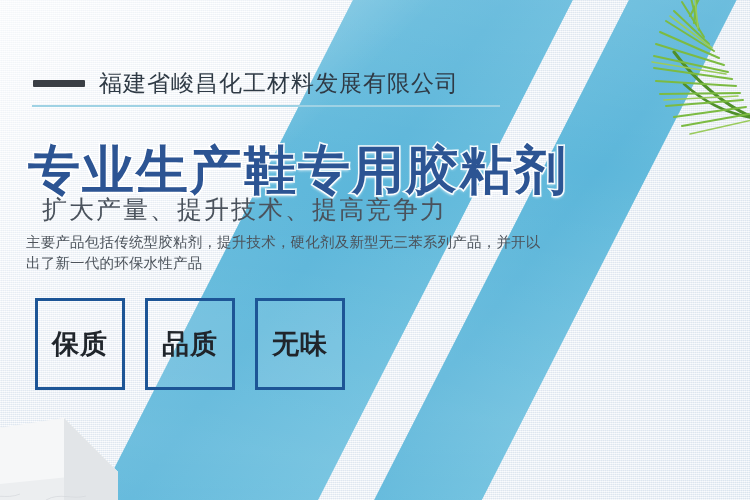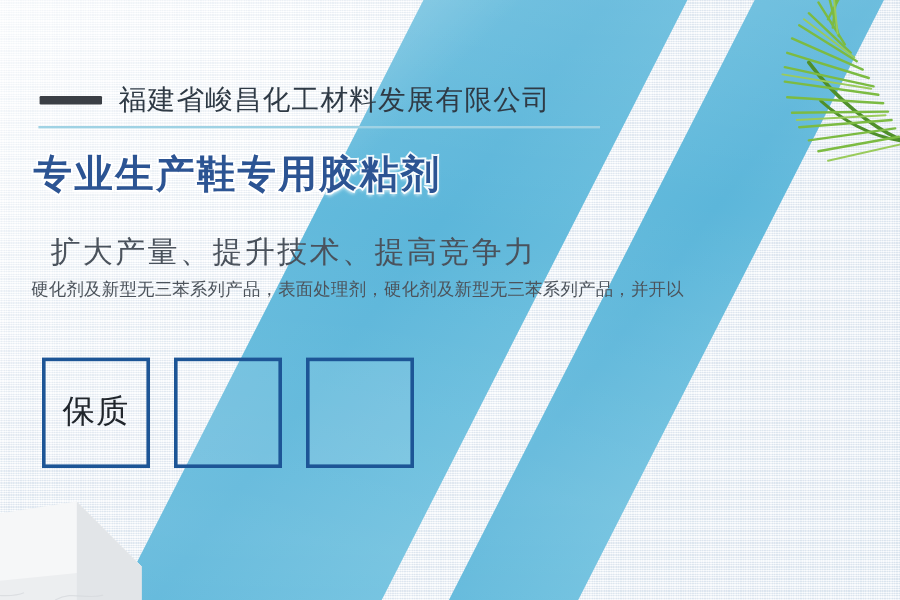--- a/index.html
+++ b/index.html
@@ -57,8 +57,8 @@
   .rule{position:absolute;left:32px;top:105px;width:468px;height:2px;background:#9fd2e4;}
 
   .headline{
-    position:absolute;left:28px;top:124px;white-space:nowrap;
-    font-size:32px;font-weight:bold;color:#2c5493;letter-spacing:2px;
+    position:absolute;left:28px;top:136px;white-space:nowrap;
+    font-size:52px;font-weight:bold;color:#2c5493;letter-spacing:2px;
     font-family:Liberation Serif, serif;
     -webkit-text-stroke:3px rgba(255,255,255,.92);
     paint-order:stroke fill;

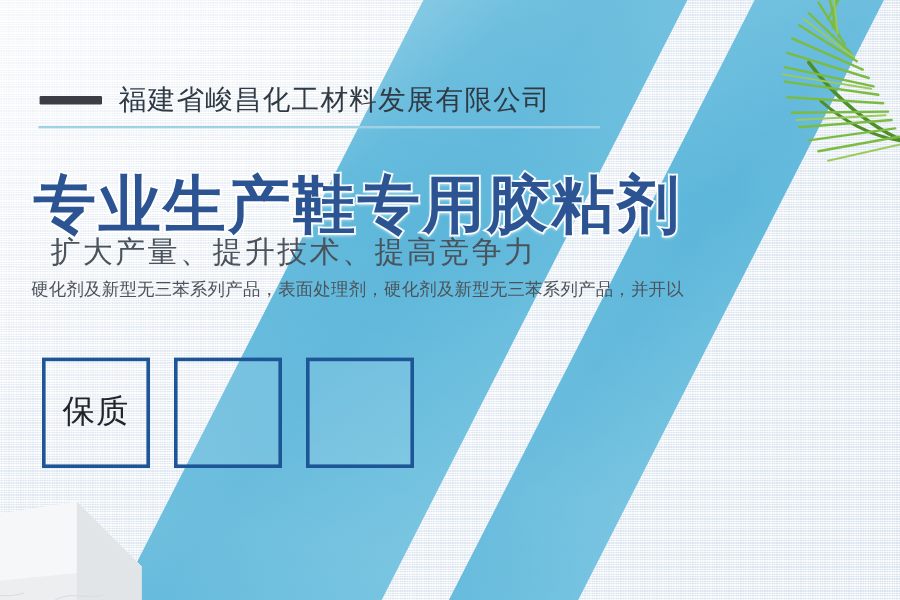--- a/index.html
+++ b/index.html
@@ -161,7 +161,7 @@
     <div class="subhead">扩大产量、提升技术、提高竞争力</div>
 
     <div class="para">
-      <div>硬化剂及新型无三苯系列产品，表面处理剂，硬化剂及新型无三苯系列产品，并开以</div>
+      <div>主要产品包括传统型胶粘剂，提升技术，硬化剂及新型无三苯系列产品，并开以</div>
     </div>
 
     <div class="features">

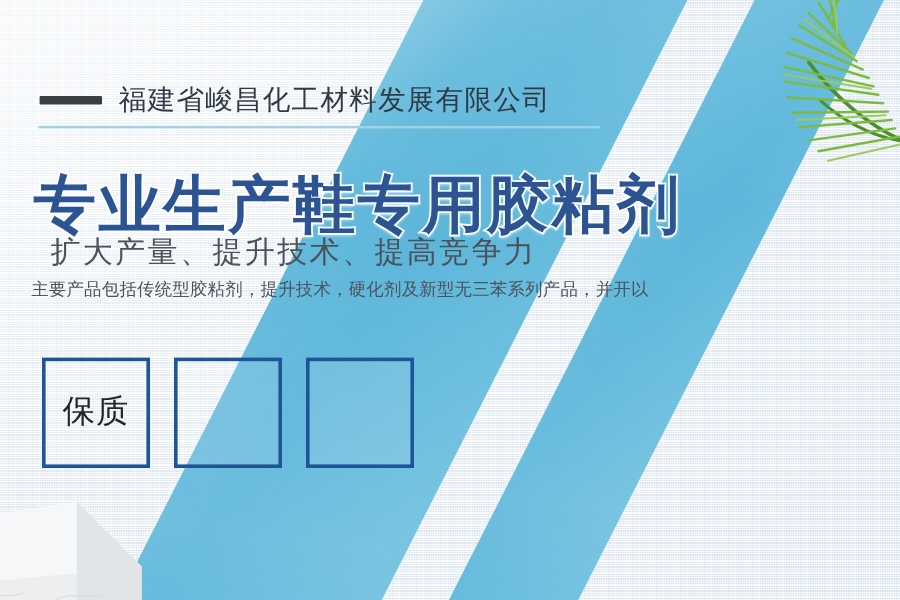--- a/index.html
+++ b/index.html
@@ -162,6 +162,7 @@
 
     <div class="para">
       <div>主要产品包括传统型胶粘剂，提升技术，硬化剂及新型无三苯系列产品，并开以</div>
+      <div>出了新一代的环保水性产品</div>
     </div>
 
     <div class="features">

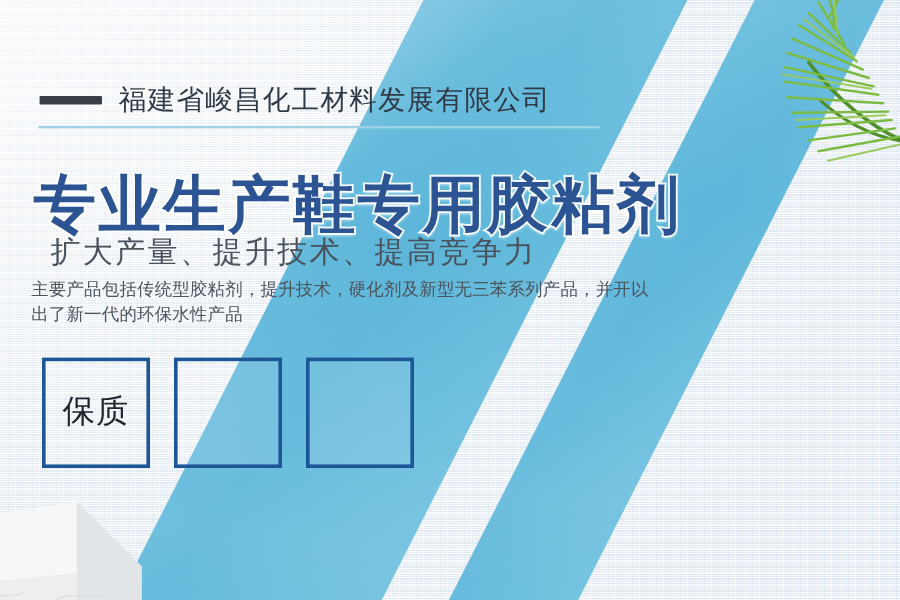--- a/index.html
+++ b/index.html
@@ -85,7 +85,7 @@
     background:rgba(255,255,255,.10);
   }
   .feature span{
-    font-size:27px;line-height:32px;color:#20252b;font-weight:400;letter-spacing:1px;
+    font-size:27px;line-height:32px;color:#20252b;font-weight:700;letter-spacing:1px;
     font-family:"DejaVu Sans","Liberation Sans",sans-serif;
   }
 </style>

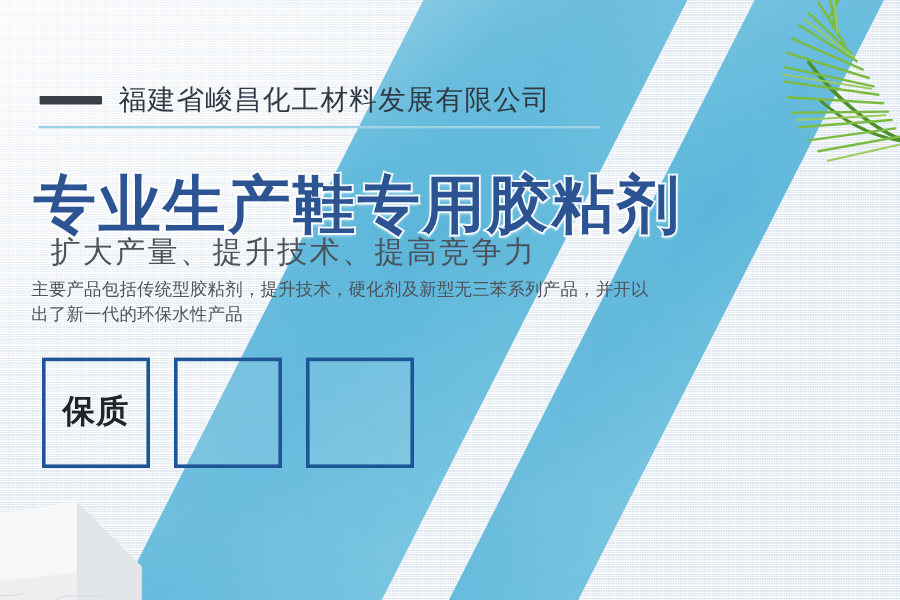--- a/index.html
+++ b/index.html
@@ -170,6 +170,7 @@
         <span>保质</span>
       </div>
       <div class="feature">
+        <span>品质</span>
       </div>
       <div class="feature">
       </div>

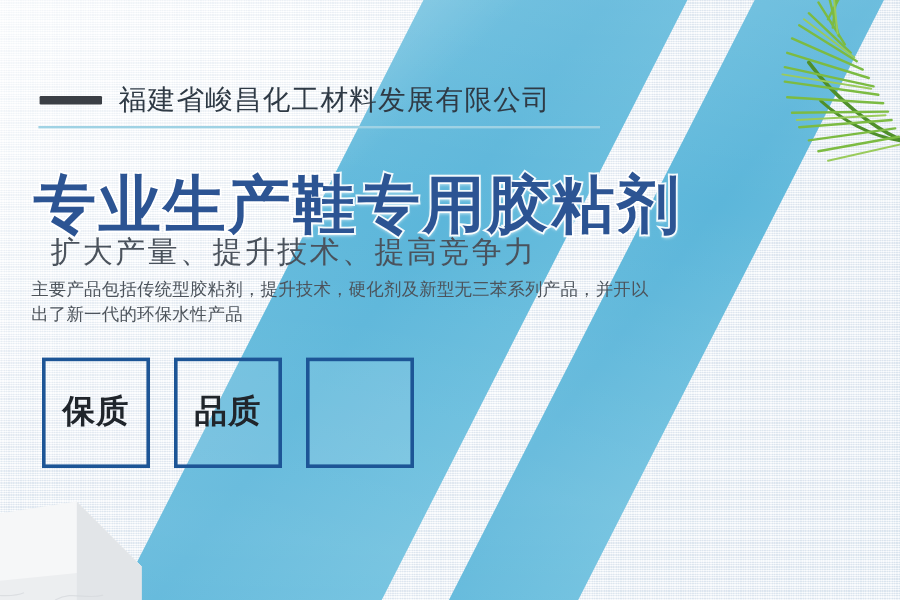--- a/index.html
+++ b/index.html
@@ -173,6 +173,7 @@
         <span>品质</span>
       </div>
       <div class="feature">
+        <span>无味</span>
       </div>
     </div>
 

